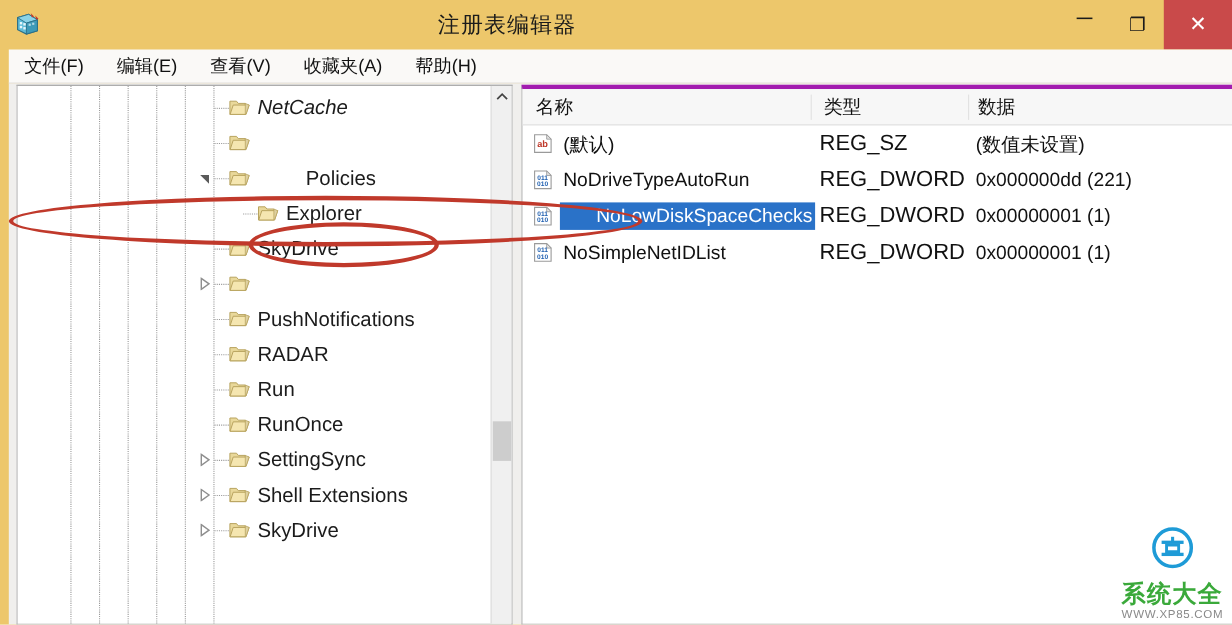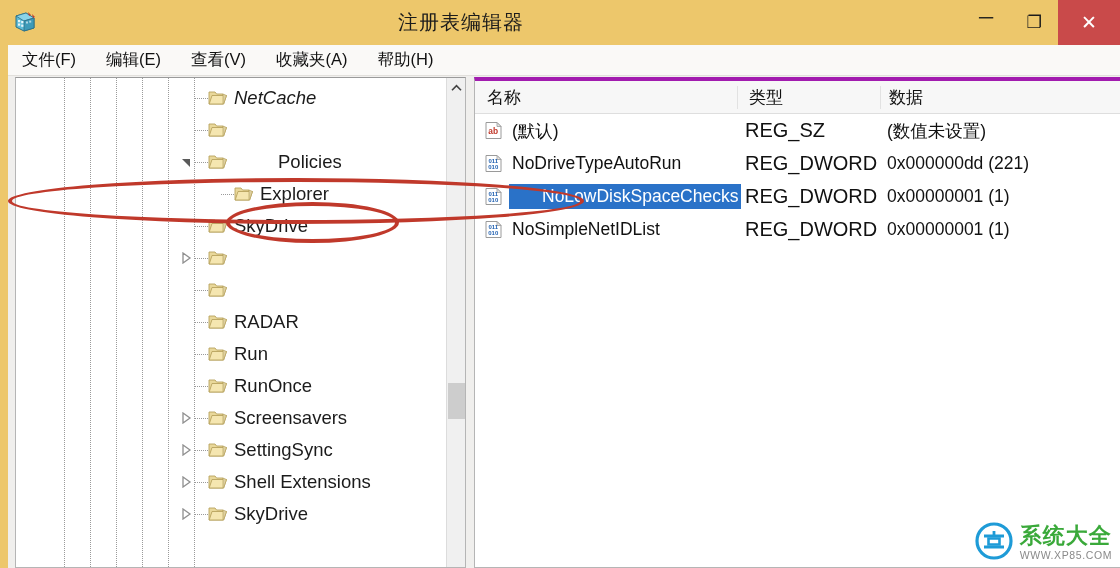--- a/index.html
+++ b/index.html
@@ -396,6 +396,7 @@
                 <path d="M4 6.5 L18.5 6.5 L15.6 15 L1.2 15 Z" fill="#f5e6b0" stroke="#b8a35e" stroke-width="0.9"></path>
                 <path d="M15 5 L18.5 6.5 L15.6 15 L15 15 Z" fill="#ded0a0" stroke="#b8a35e" stroke-width="0.7"></path>
               </svg></div>
+            <div class="tree-label" style="left: 218px;">PushNotifications</div>
           </div>
           <div class="tree-row">
             <div class="elbow" style="left: 179px; top: 16px; width: 13px;"></div>

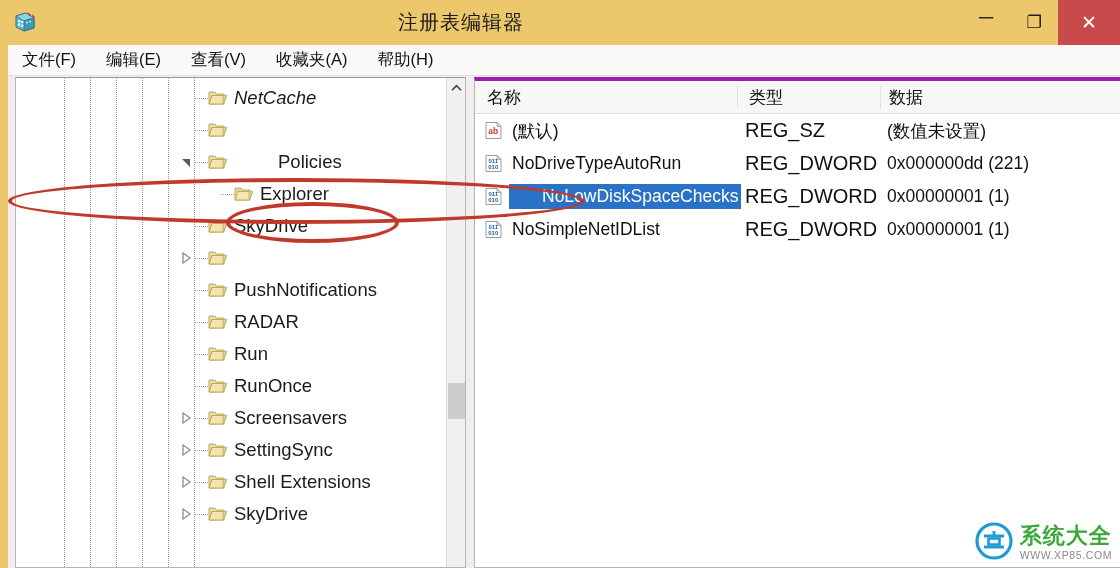--- a/index.html
+++ b/index.html
@@ -437,20 +437,6 @@
                 <path d="M4 6.5 L18.5 6.5 L15.6 15 L1.2 15 Z" fill="#f5e6b0" stroke="#b8a35e" stroke-width="0.9"></path>
                 <path d="M15 5 L18.5 6.5 L15.6 15 L15 15 Z" fill="#ded0a0" stroke="#b8a35e" stroke-width="0.7"></path>
               </svg></div>
-            <div class="tree-label" style="left: 218px;">Screensavers</div>
-          </div>
-          <div class="tree-row">
-            <div class="twisty" style="left: 162px; top: 8px;">
-              <svg width="11" height="12" viewBox="0 0 11 12">
-                <path d="M2 1 L9 6 L2 11 Z" fill="none" stroke="#8f8f8f" stroke-width="1.3"></path>
-              </svg>
-            </div>
-            <div class="elbow" style="left: 179px; top: 16px; width: 13px;"></div>
-            <div class="folder" style="left: 192px; top: 7px;"><svg width="20" height="17" viewBox="0 0 20 17">
-                <path d="M1 3 L7 3 L8.6 5 L15 5 L15 15 L1 15 Z" fill="#e9d89a" stroke="#b8a35e" stroke-width="0.9"></path>
-                <path d="M4 6.5 L18.5 6.5 L15.6 15 L1.2 15 Z" fill="#f5e6b0" stroke="#b8a35e" stroke-width="0.9"></path>
-                <path d="M15 5 L18.5 6.5 L15.6 15 L15 15 Z" fill="#ded0a0" stroke="#b8a35e" stroke-width="0.7"></path>
-              </svg></div>
             <div class="tree-label" style="left: 218px;">SettingSync</div>
           </div>
           <div class="tree-row">

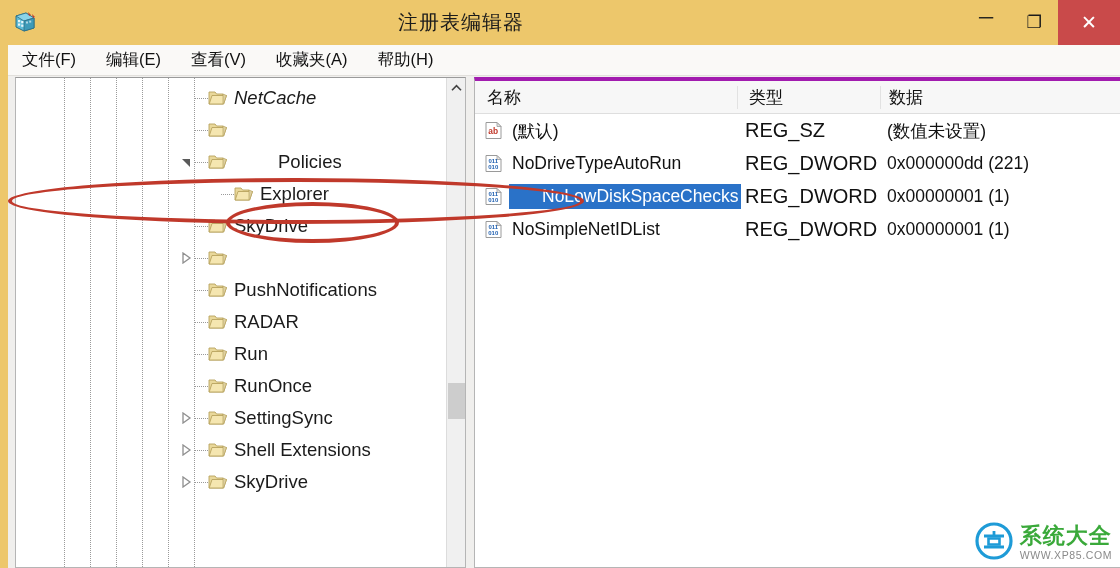--- a/index.html
+++ b/index.html
@@ -259,6 +259,7 @@
     display: flex;
     align-items: center;
     gap: 7px;
+    flex-direction: column;
   }
   .wm-text { display: flex; flex-direction: column; line-height: 1; }
   .wm-main {

